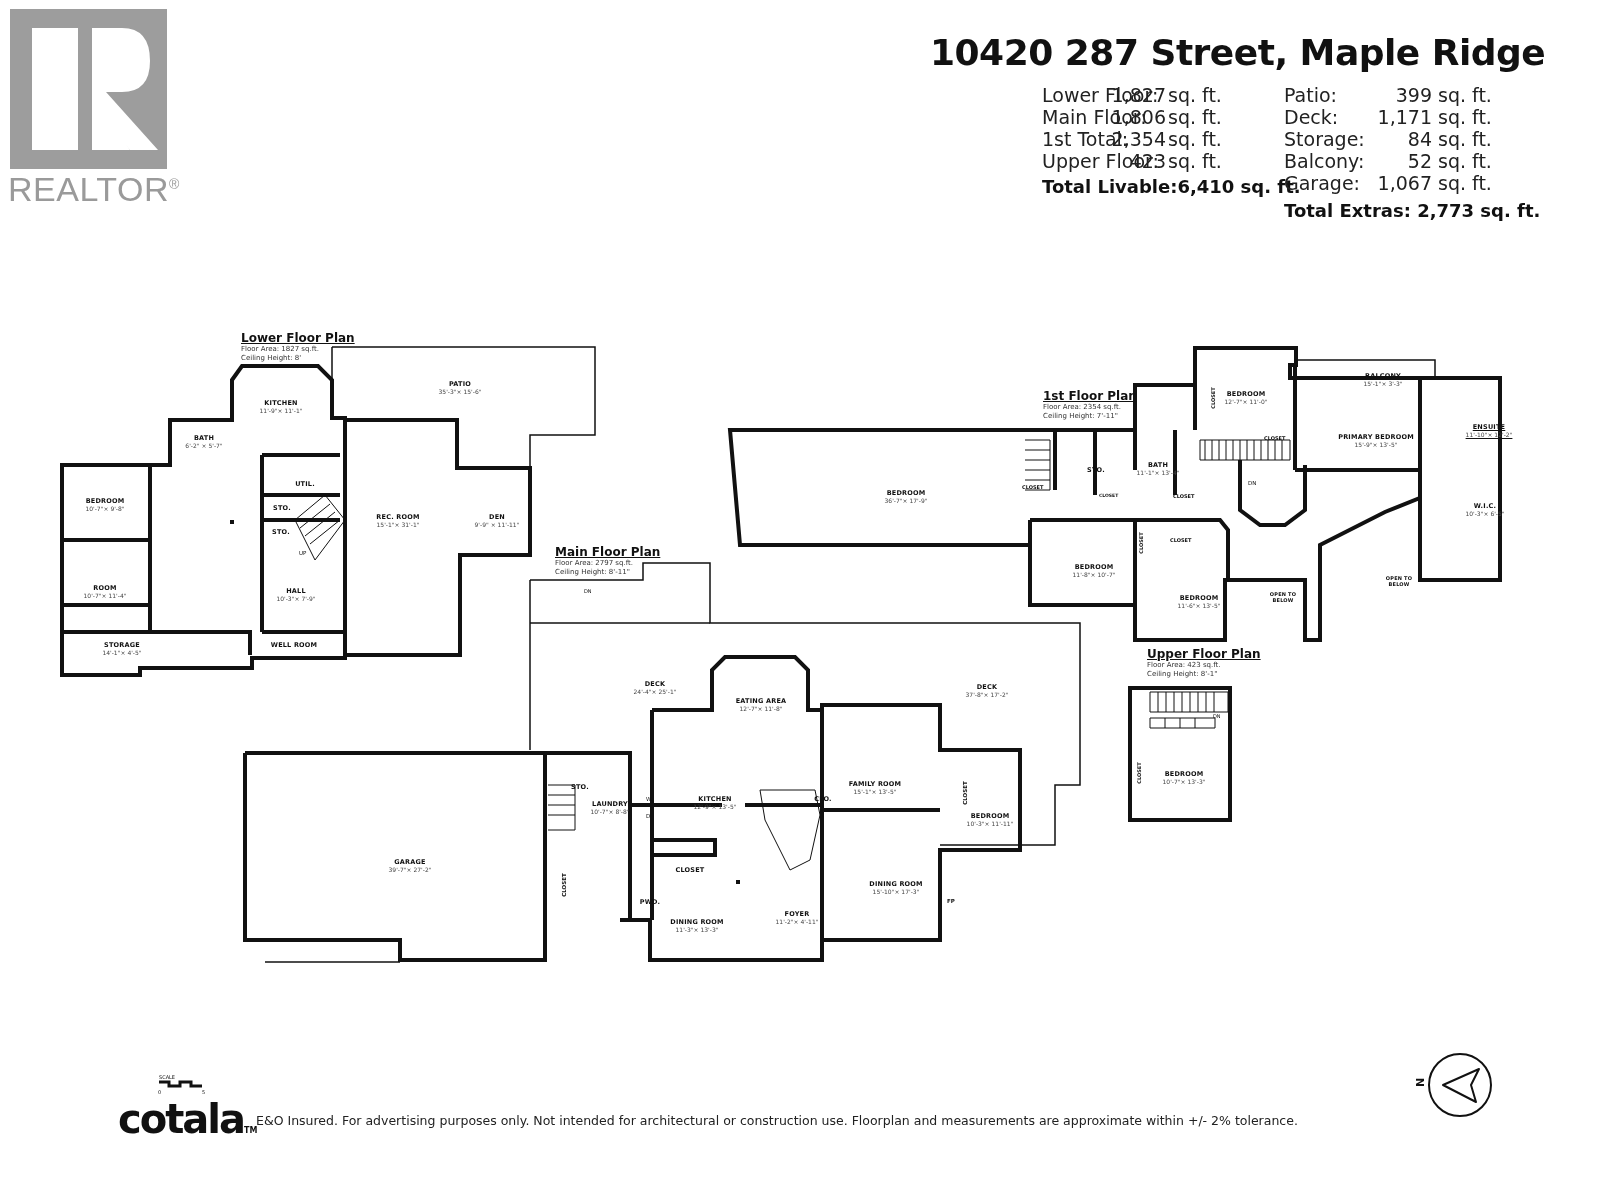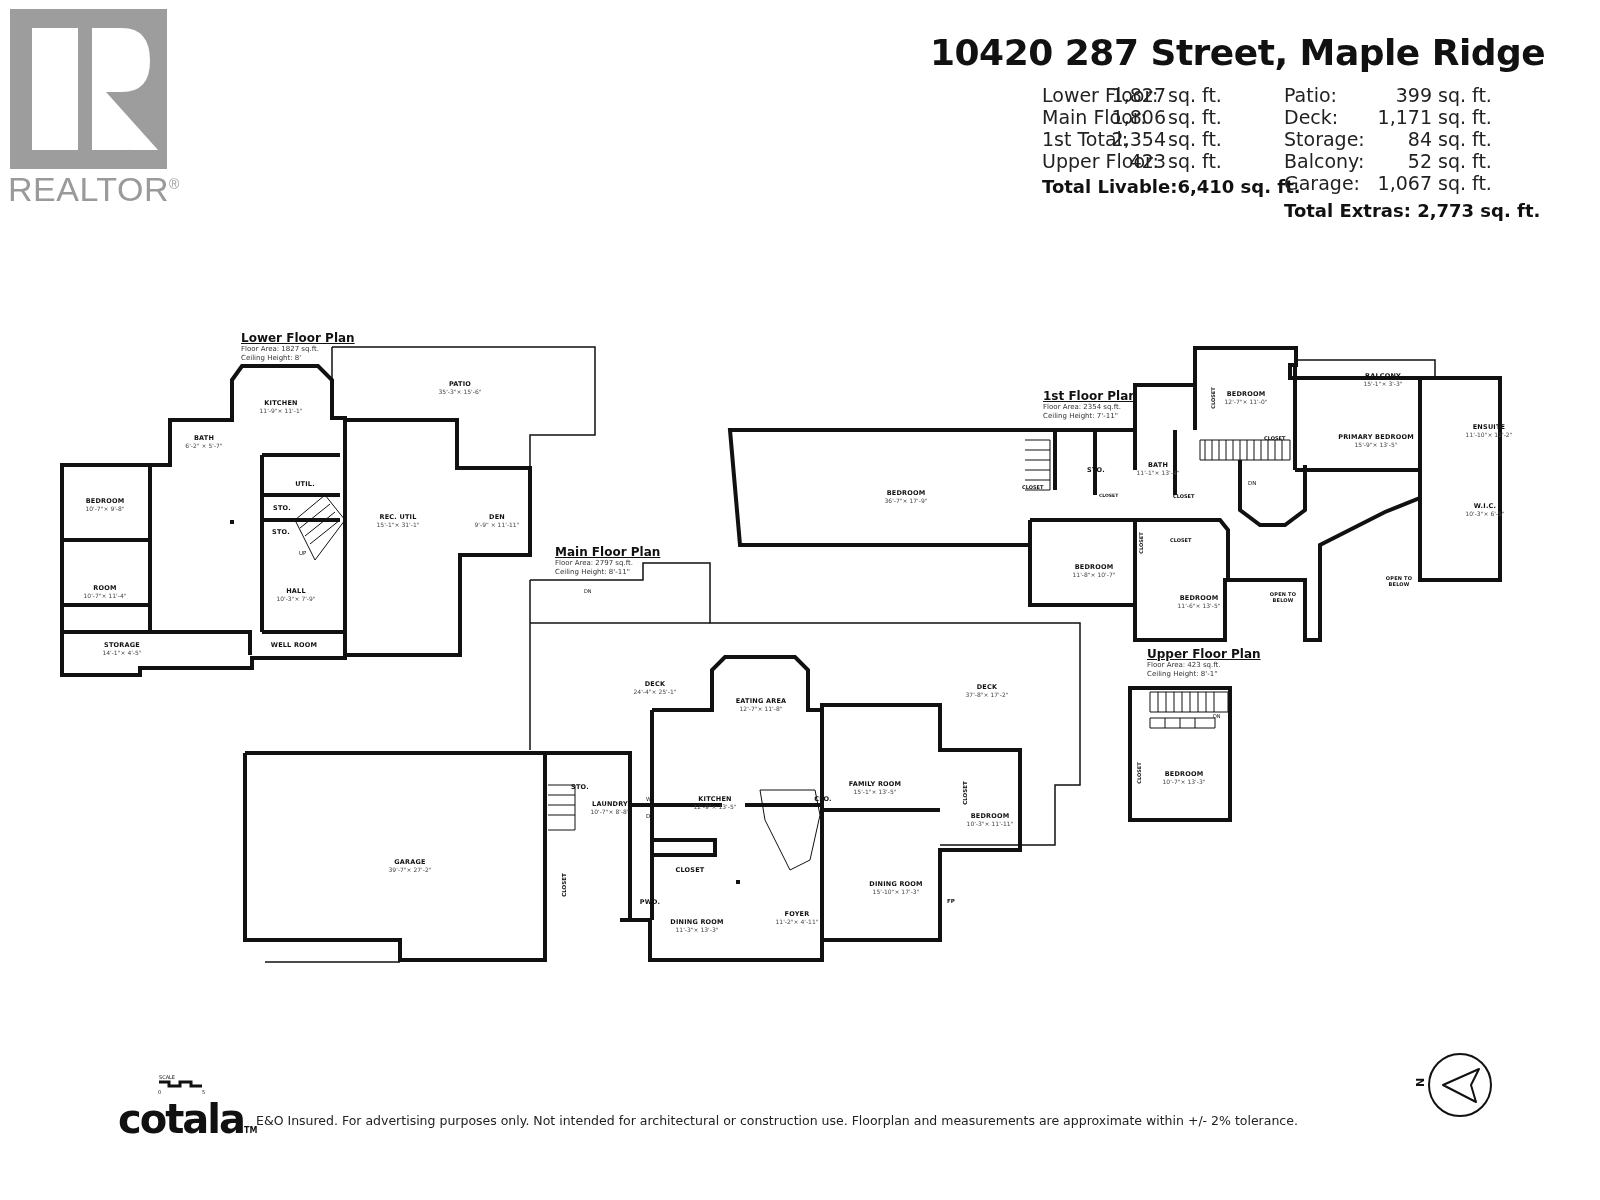--- a/index.html
+++ b/index.html
@@ -322,7 +322,7 @@
     <span class="n">PRIMARY BEDROOM</span>
     <span class="d">15'-9"× 13'-5"</span>
   </div>
-<div class="abs room" style="left:1489px;top:423px;">
+<div class="abs room" style="left:1489px;top:423px;text-decoration:underline;">
     <span class="n">ENSUITE</span>
     <span class="d">11'-10"× 12'-2"</span>
   </div>

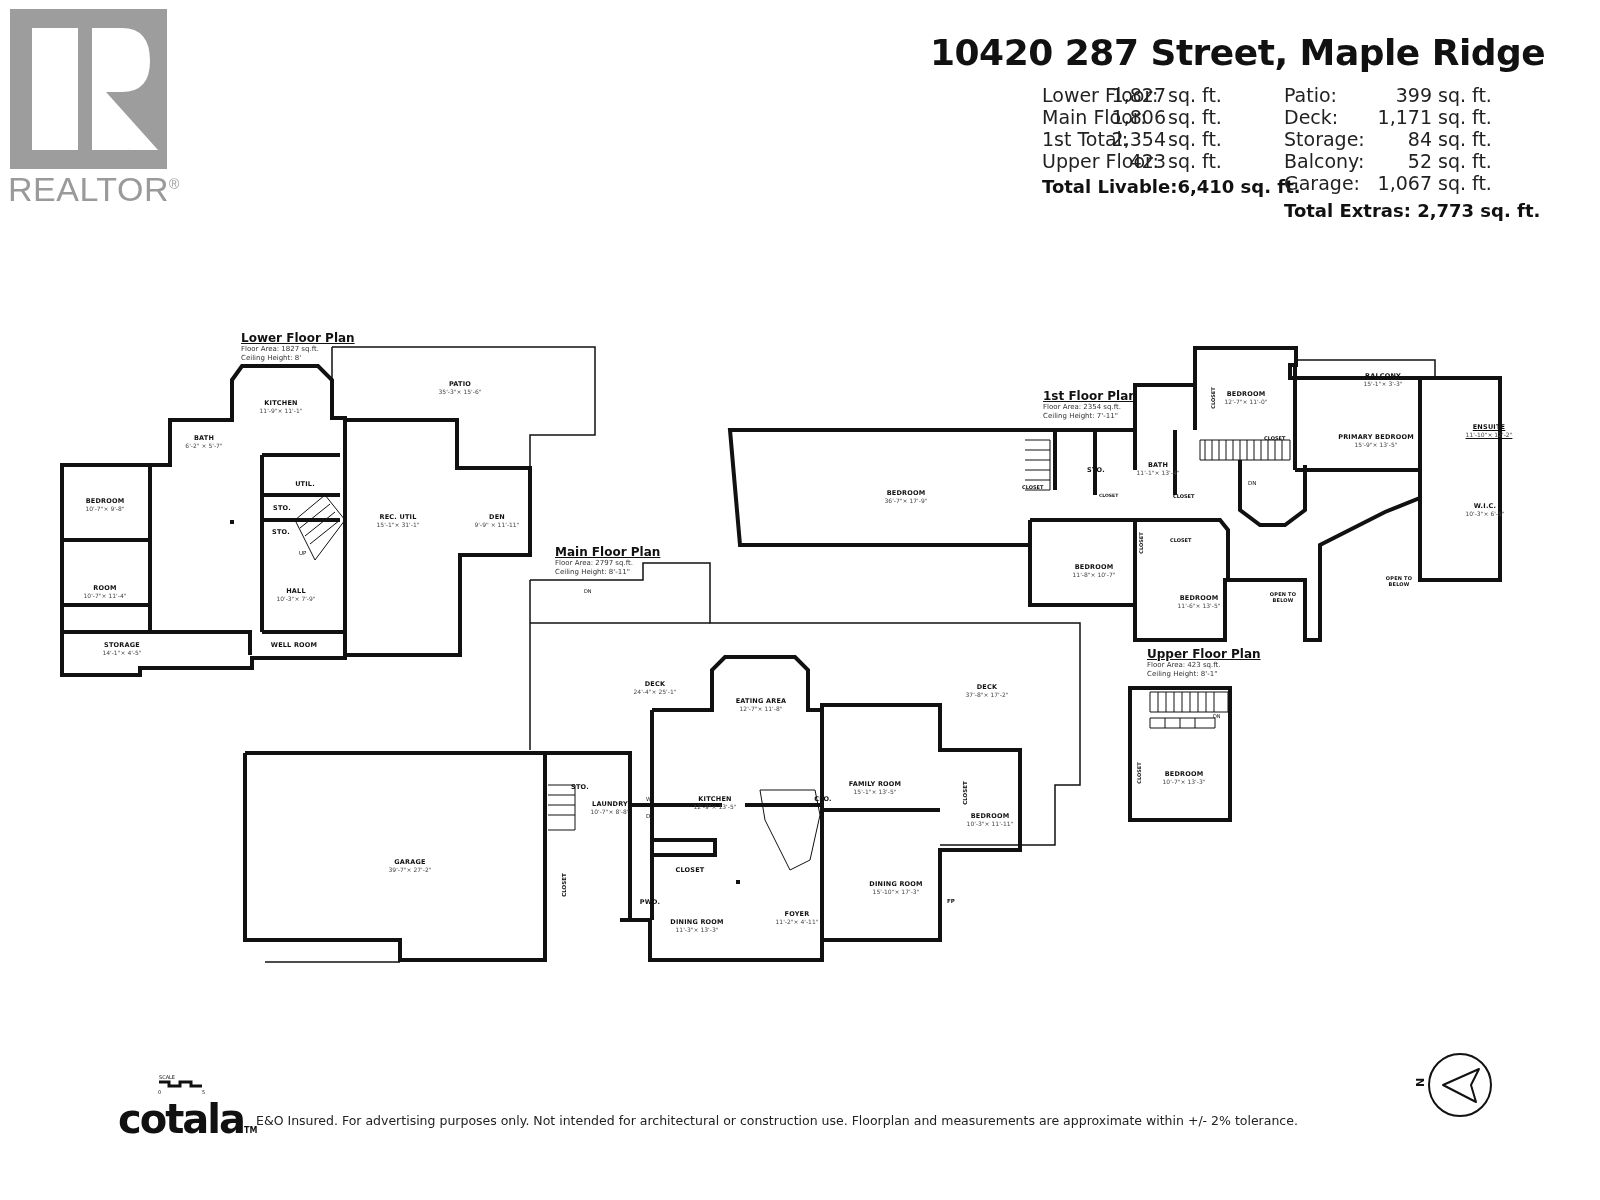--- a/index.html
+++ b/index.html
@@ -202,7 +202,7 @@
     <span class="d">10'-7"× 9'-8"</span>
   </div>
 <div class="abs room" style="left:398px;top:513px;">
-    <span class="n">REC. UTIL</span>
+    <span class="n">REC. ROOM</span>
     <span class="d">15'-1"× 31'-1"</span>
   </div>
 <div class="abs room" style="left:497px;top:513px;">

